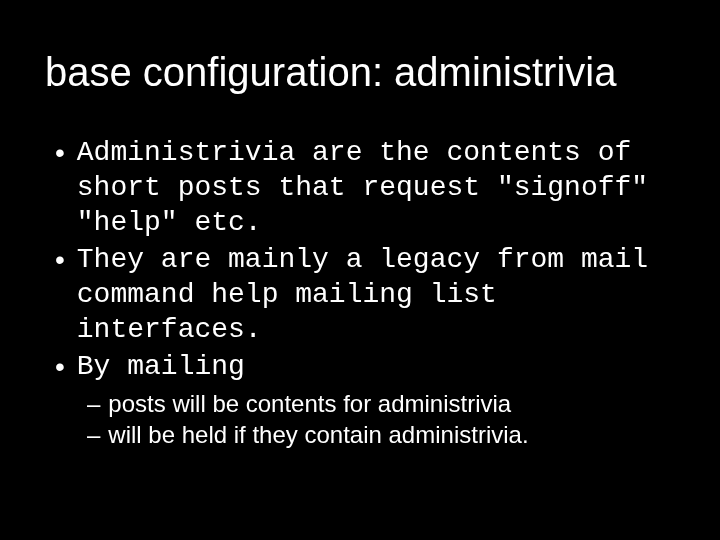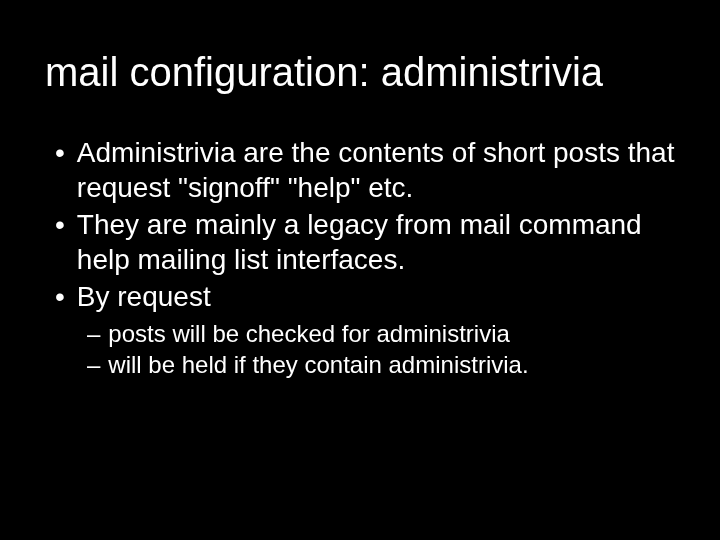--- a/index.html
+++ b/index.html
@@ -65,7 +65,7 @@
 <body>
 
 <div class="slide">
-  <h1 class="title">mail configuration: administrivia</h1>
+  <h1 class="title">base configuration: administrivia</h1>
   <ul class="bullet-list">
     <li class="bullet-item">
       <span class="bullet-marker">•</span>

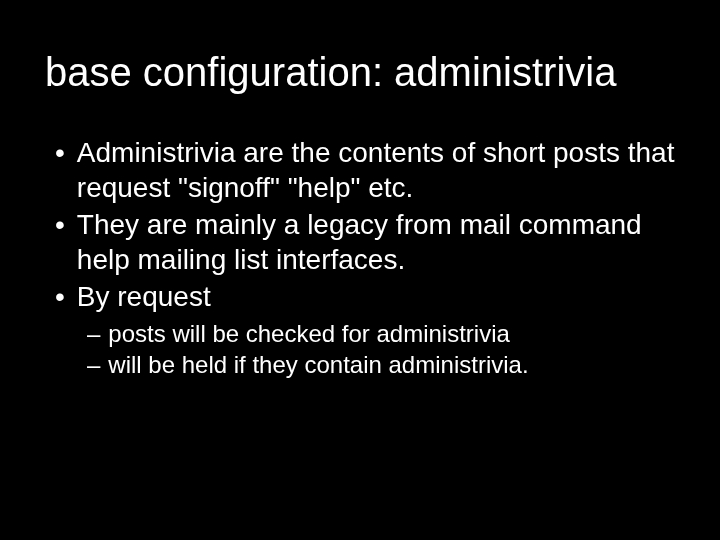--- a/index.html
+++ b/index.html
@@ -42,6 +42,7 @@
     }
     .bullet-text {
       flex: 1;
+      font-family: Liberation Mono, monospace;
     }
     .sub-list {
       list-style: none;

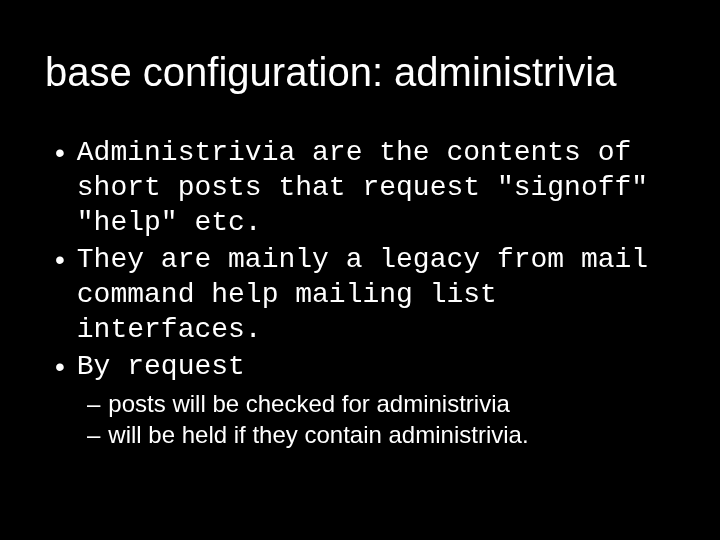--- a/index.html
+++ b/index.html
@@ -78,7 +78,7 @@
     </li>
     <li class="bullet-item">
       <span class="bullet-marker">•</span>
-      <span class="bullet-text">By request</span>
+      <span class="bullet-text">By mailing</span>
     </li>
   </ul>
   <ul class="sub-list">

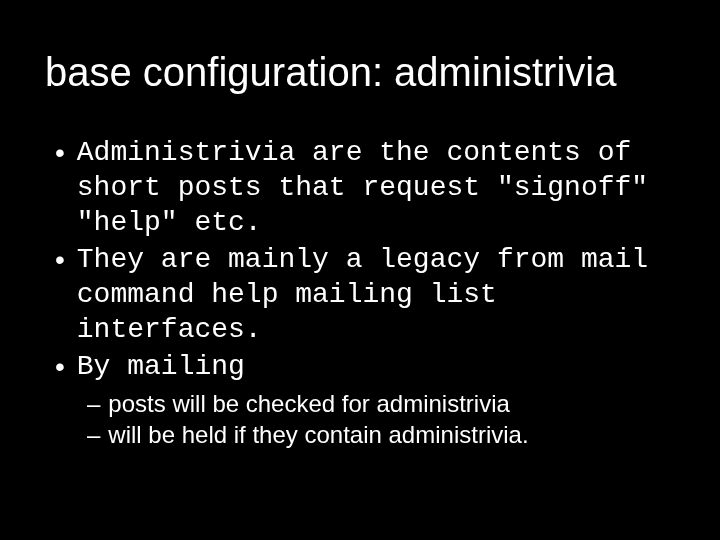--- a/index.html
+++ b/index.html
@@ -84,7 +84,7 @@
   <ul class="sub-list">
     <li class="sub-item">
       <span class="sub-marker">–</span>
-      <span class="sub-text">posts will be checked for administrivia</span>
+      <span class="sub-text">posts will be contents for administrivia</span>
     </li>
     <li class="sub-item">
       <span class="sub-marker">–</span>

